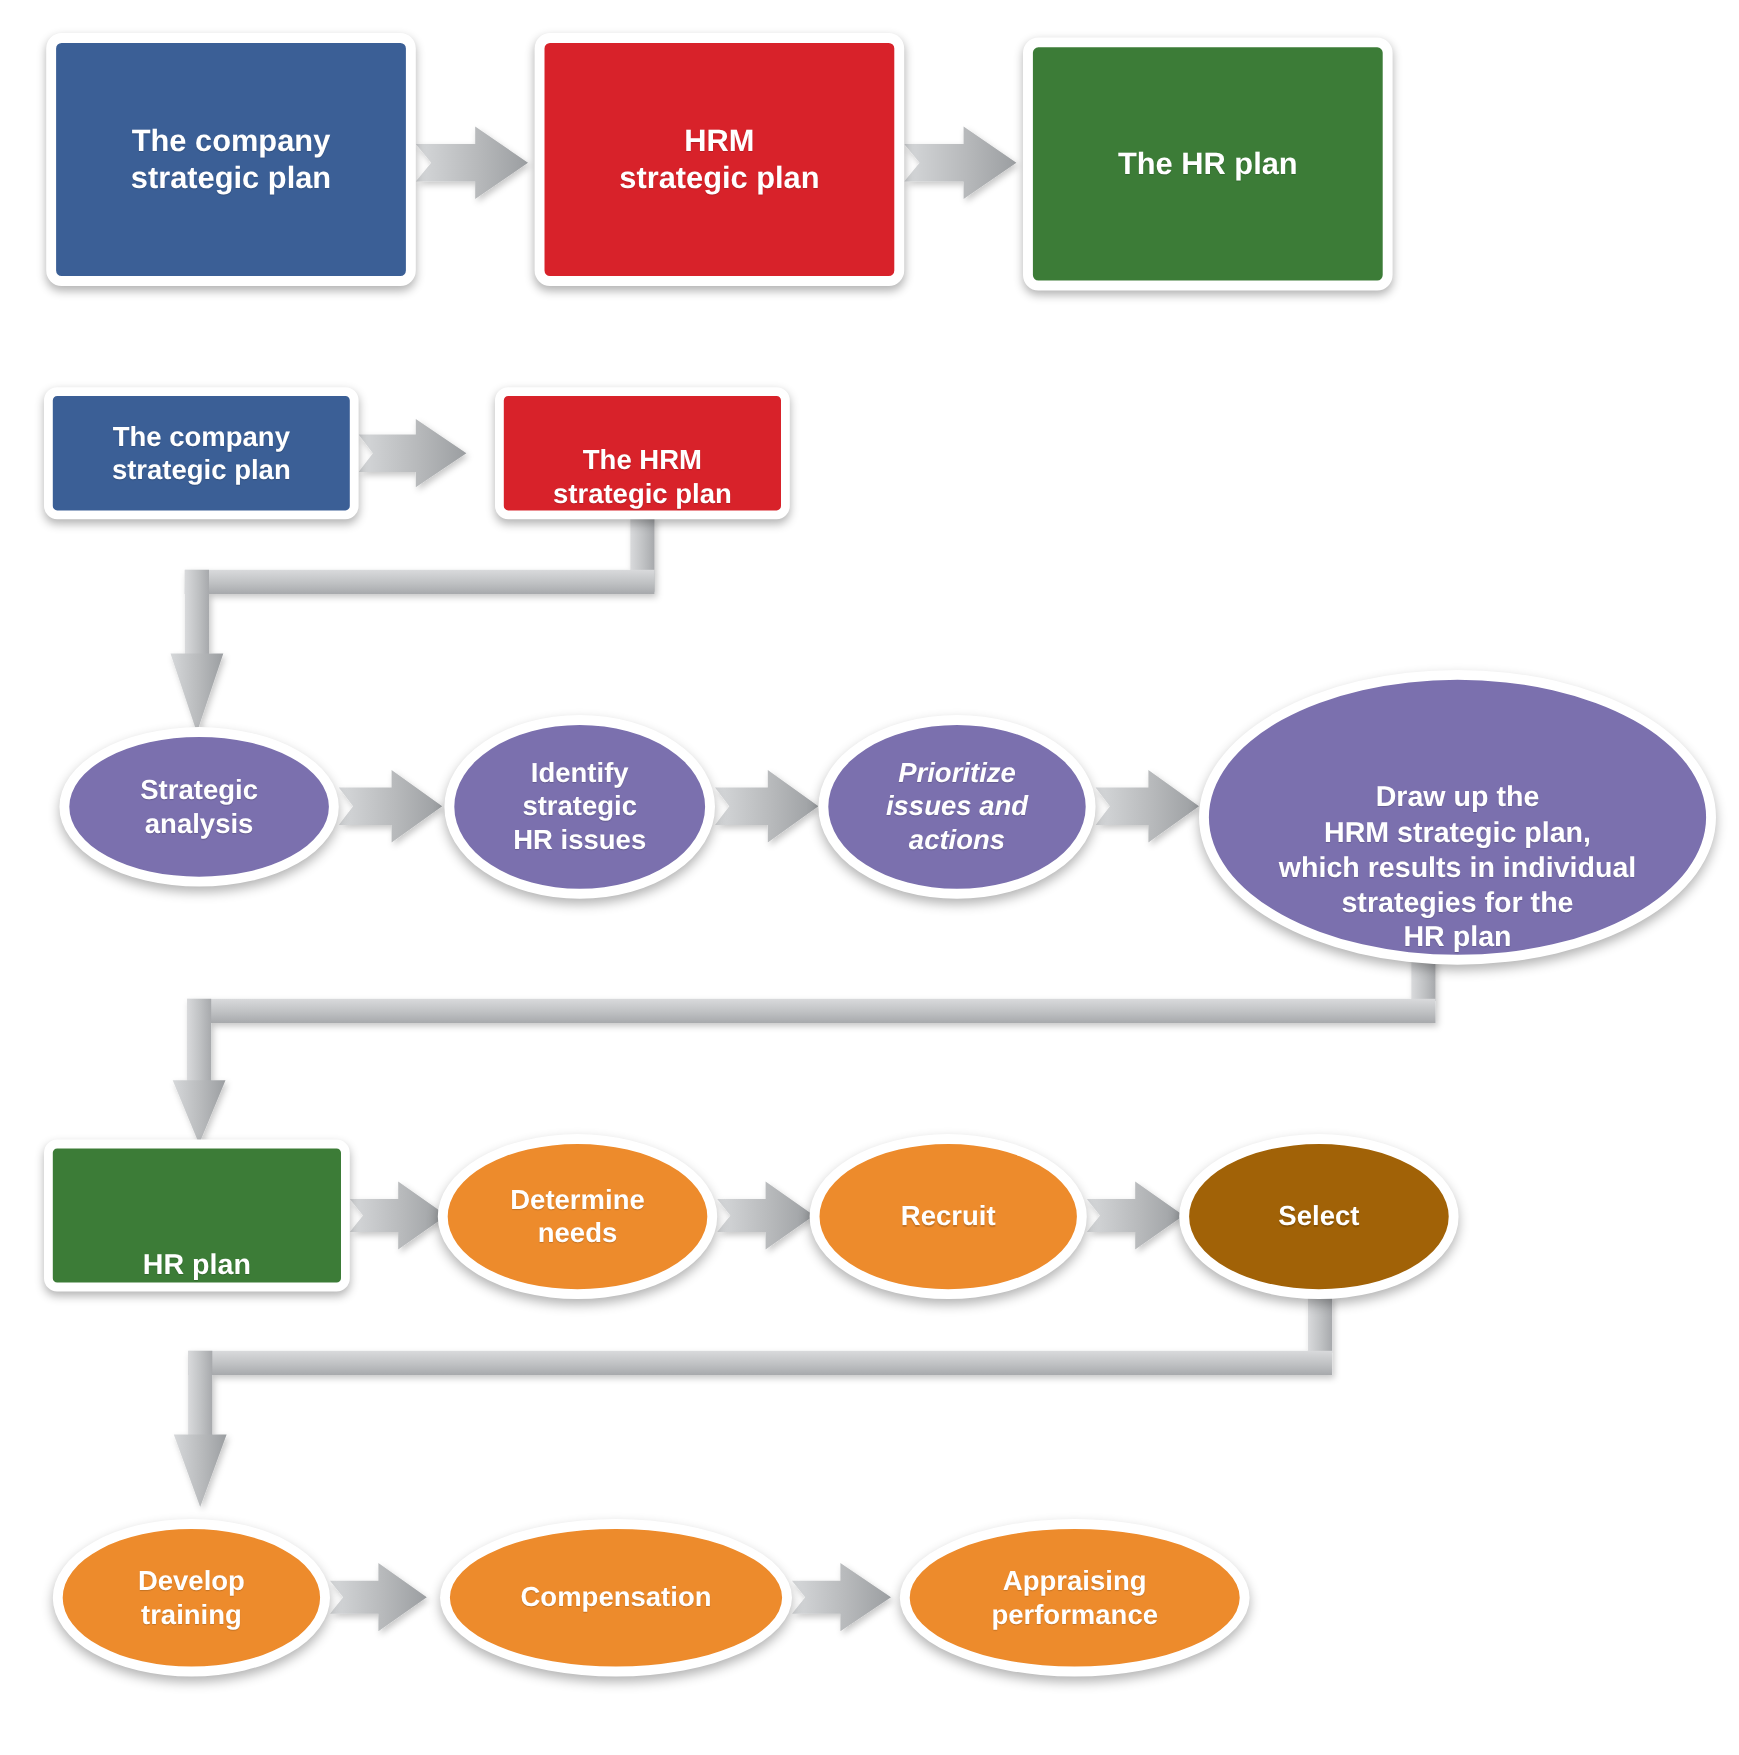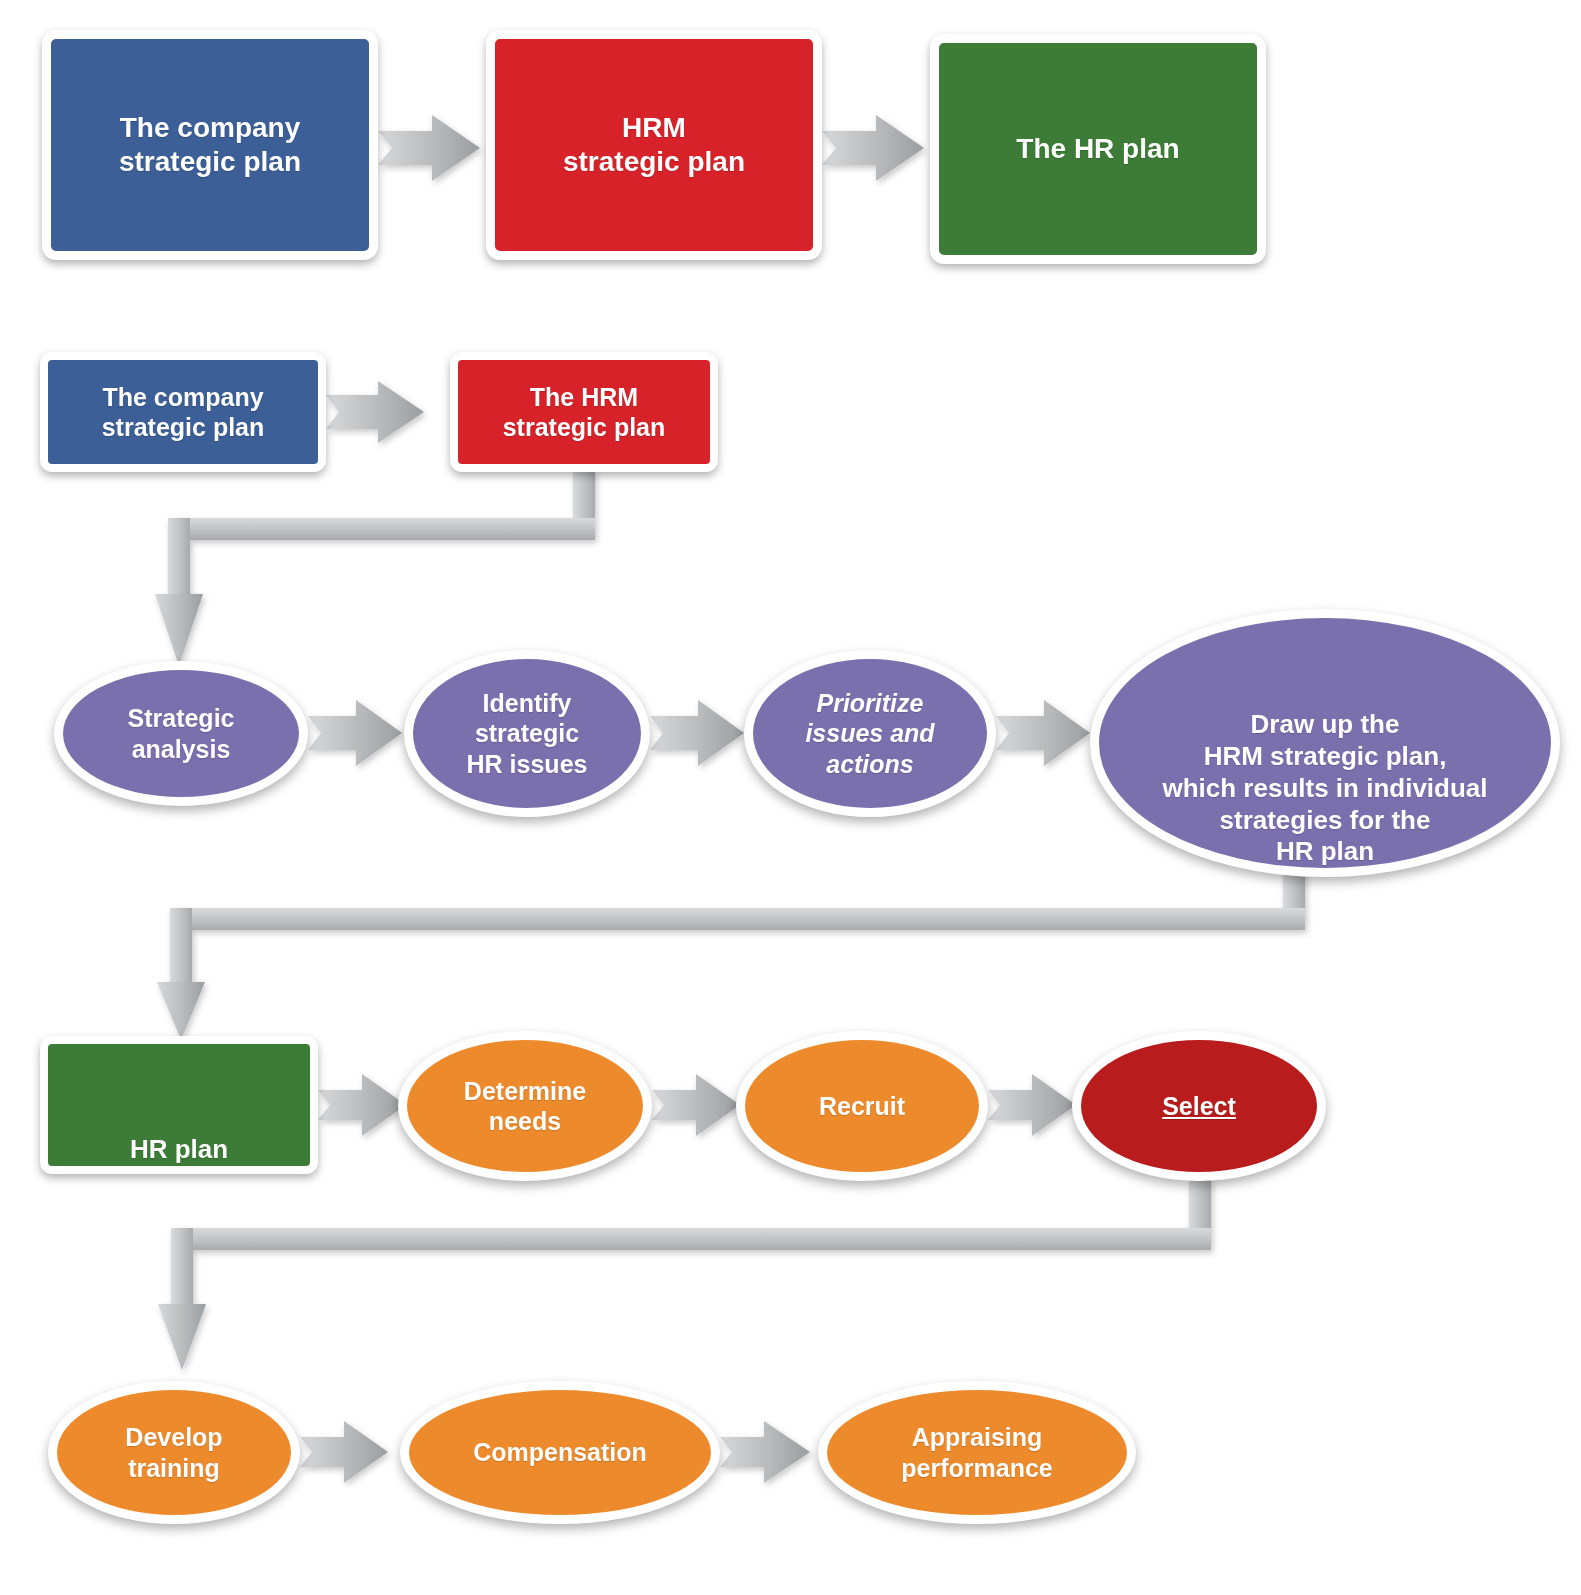--- a/index.html
+++ b/index.html
@@ -177,7 +177,7 @@
 strategic plan</span>
   </div>
 
-  <div class="node rect small fs-25" style="left:450px; top:352px; width:268px; height:120px; background:#D8222A;">
+  <div class="node rect small fs-25" style="left:450px; top:352px; width:268px; height:120px; background:#D8222A;align-items:flex-end;">
     <span class="label">The HRM
 strategic plan</span>
   </div>

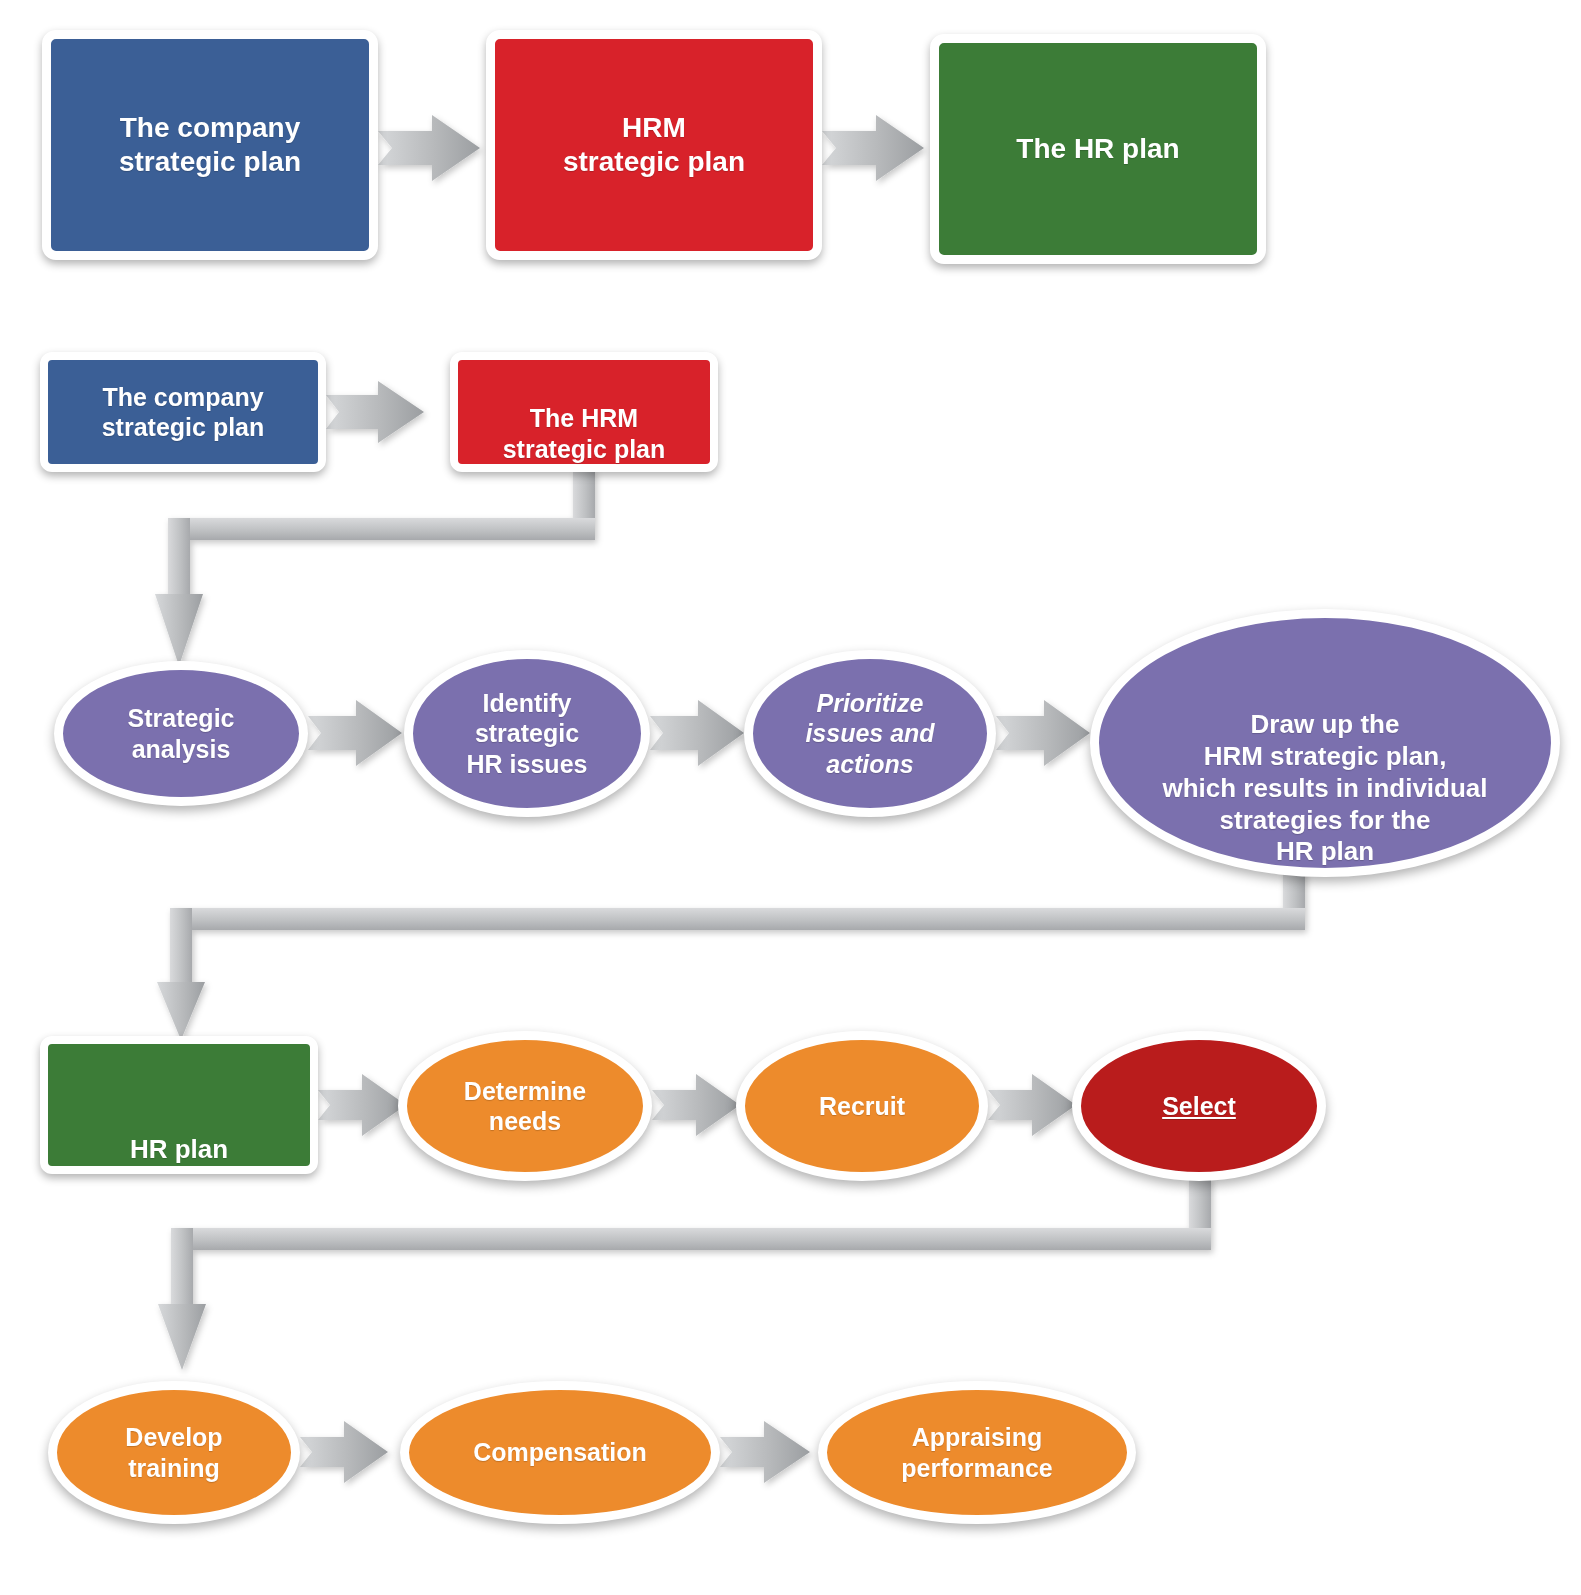--- a/index.html
+++ b/index.html
@@ -220,7 +220,7 @@
     <span class="label">Recruit</span>
   </div>
 
-  <div class="node ellipse fs-25" style="left:1072px; top:1031px; width:254px; height:150px; background:#b91c1c;text-decoration:underline;">
+  <div class="node ellipse fs-25" style="left:1072px; top:1031px; width:254px; height:150px; background:#a16207;">
     <span class="label">Select</span>
   </div>
 

